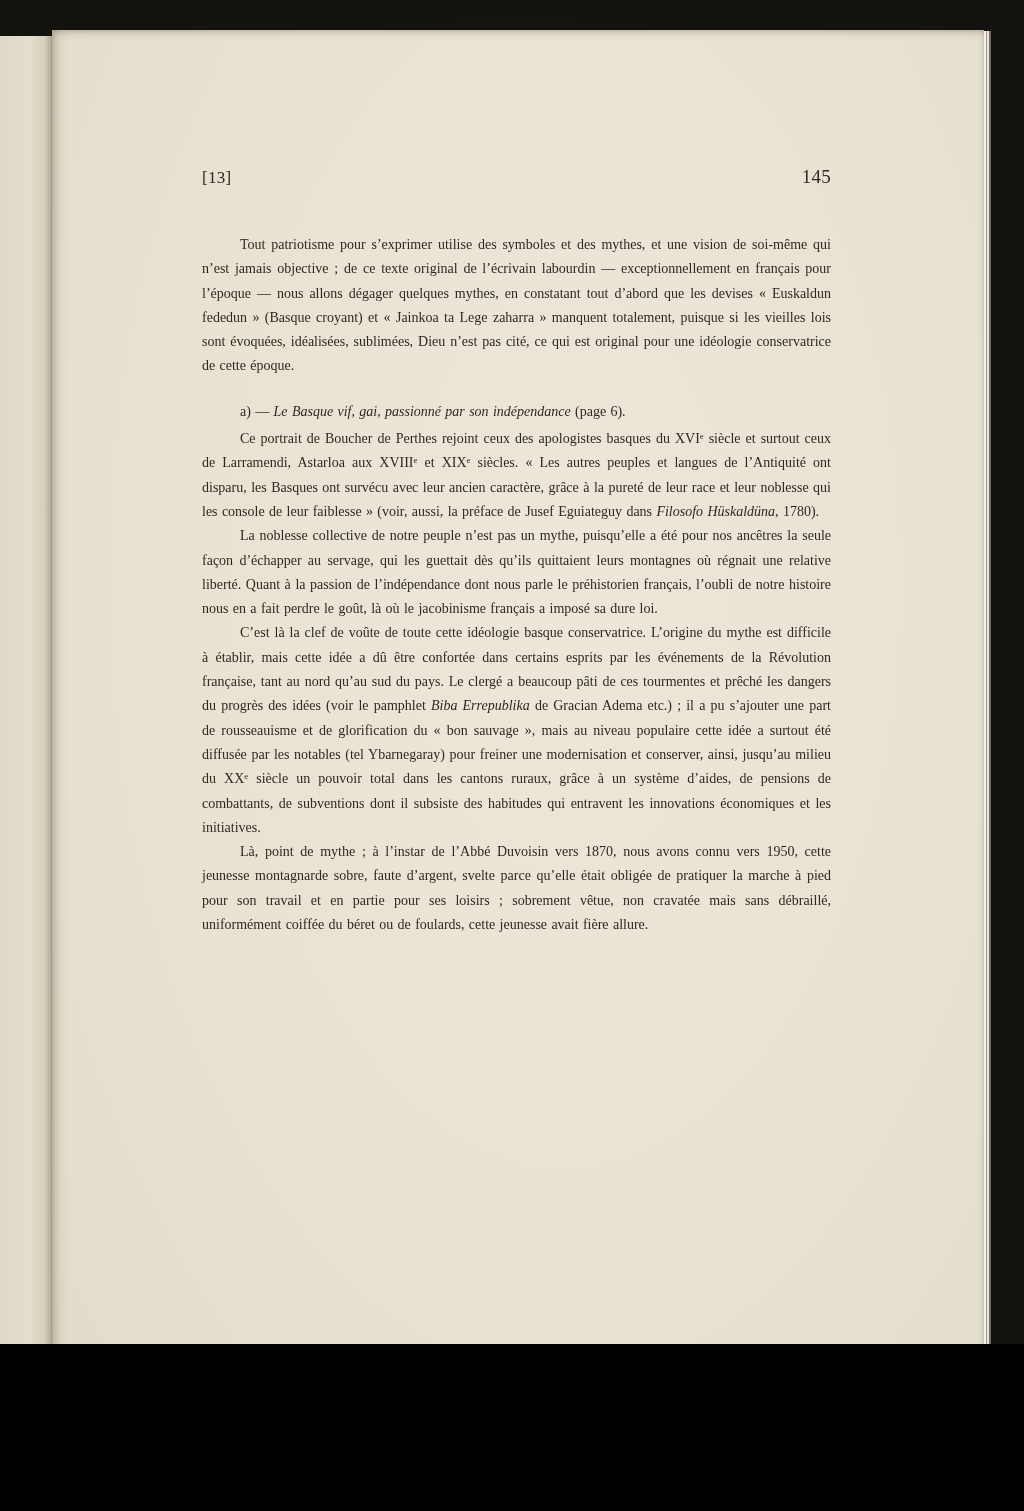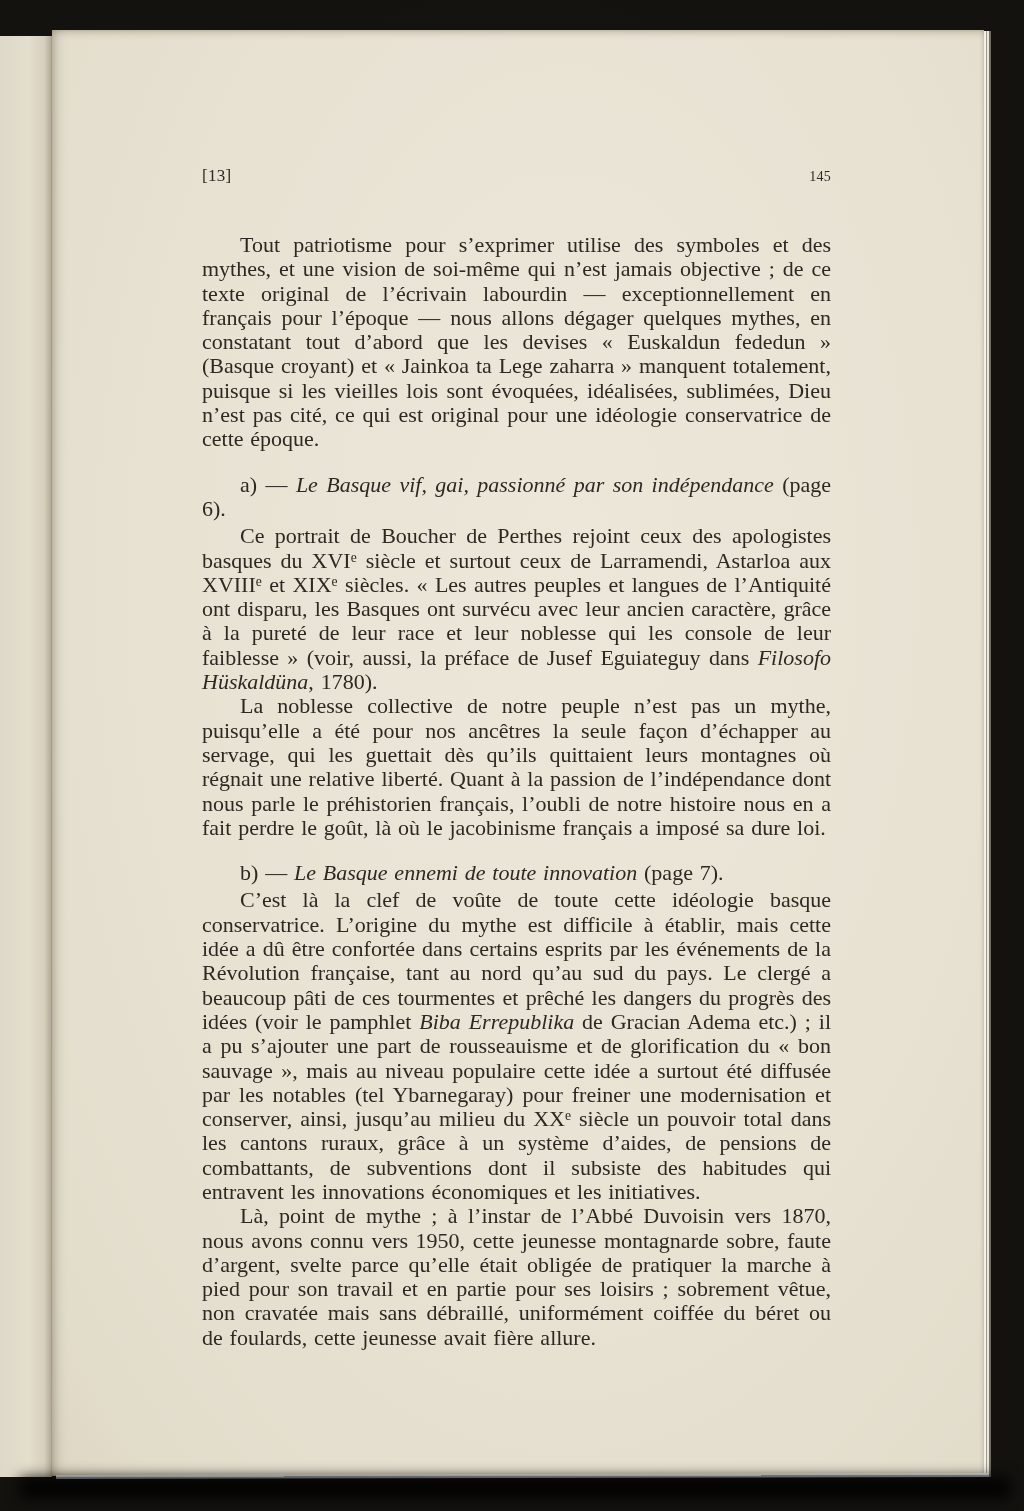--- a/index.html
+++ b/index.html
@@ -12,7 +12,7 @@
   html,body{margin:0;padding:0;background:#000;}
   .photo{
     position:relative;
-    width:1024px;height:1511px;
+    width:1024px;height:1344px;
     background:
       radial-gradient(ellipse at 50% 45%, rgba(60,55,48,.25) 0%, rgba(0,0,0,0) 60%),
       var(--background);

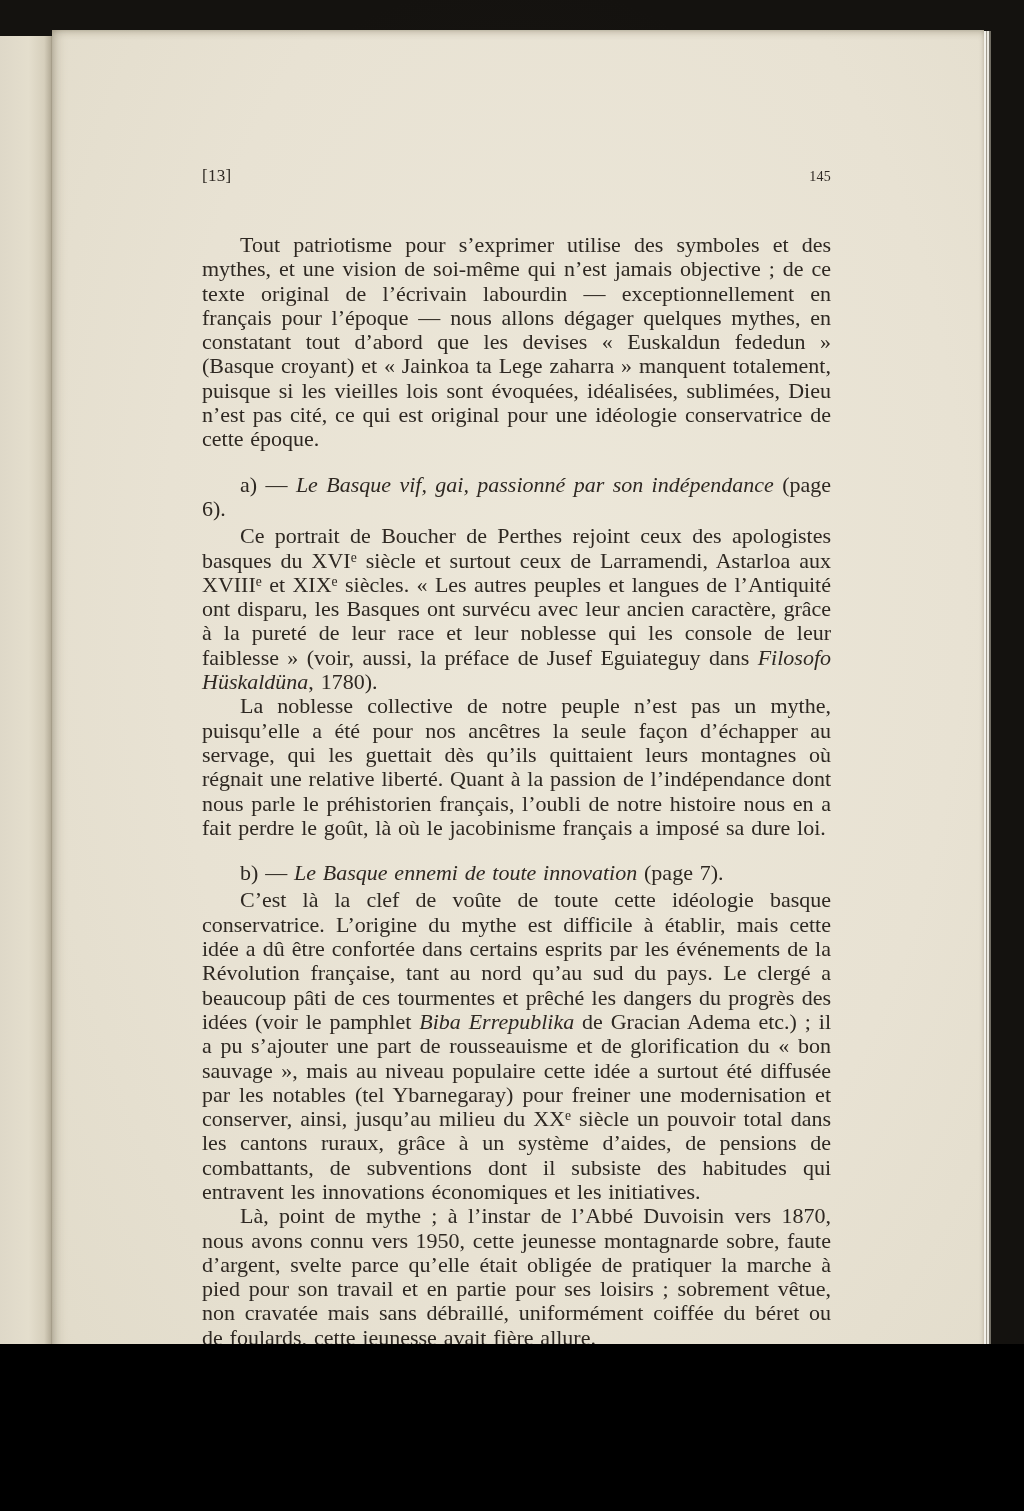--- a/index.html
+++ b/index.html
@@ -58,7 +58,7 @@
     font-size:17.5px;letter-spacing:.25px;white-space:nowrap;
   }
   .running-header .rh-ref{font-size:17px;}
-  .running-header .rh-num{font-size:14px;}
+  .running-header .rh-num{font-size:19px;}
   
   .text-body{
     position:absolute;left:150px;top:203px;width:629px;

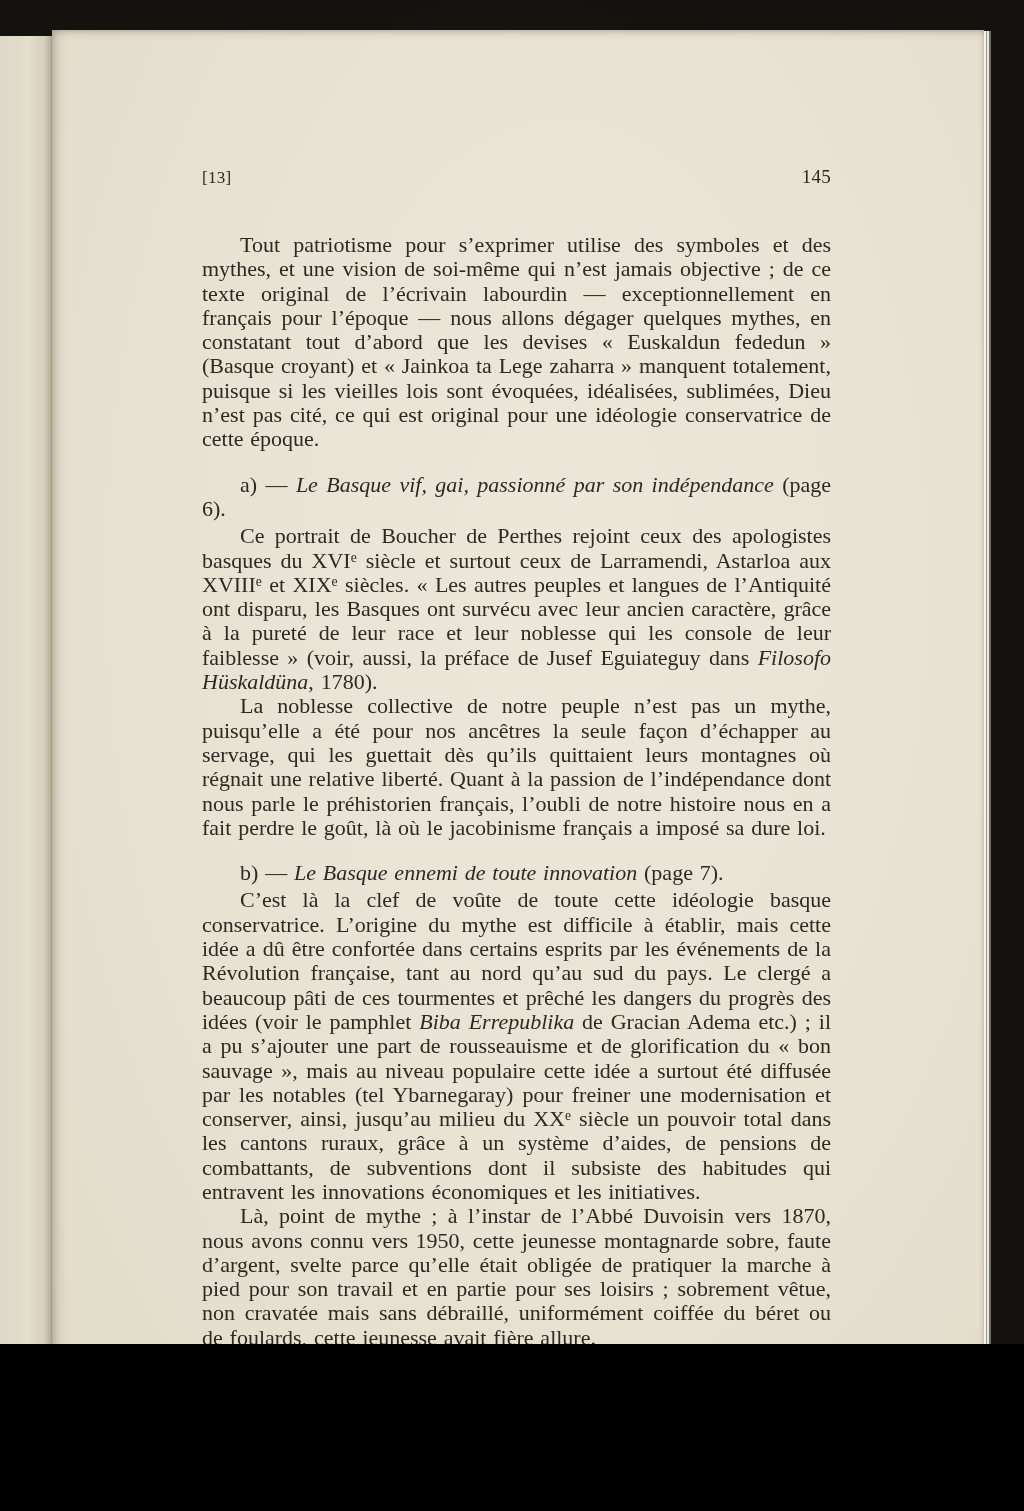--- a/index.html
+++ b/index.html
@@ -65,7 +65,7 @@
   }
   .text-body p{
     margin:0;
-    font-size:22px;line-height:24.3px;
+    font-size:14px;line-height:24.3px;
     text-align:justify;
     text-indent:38px;
     word-spacing:.06em;

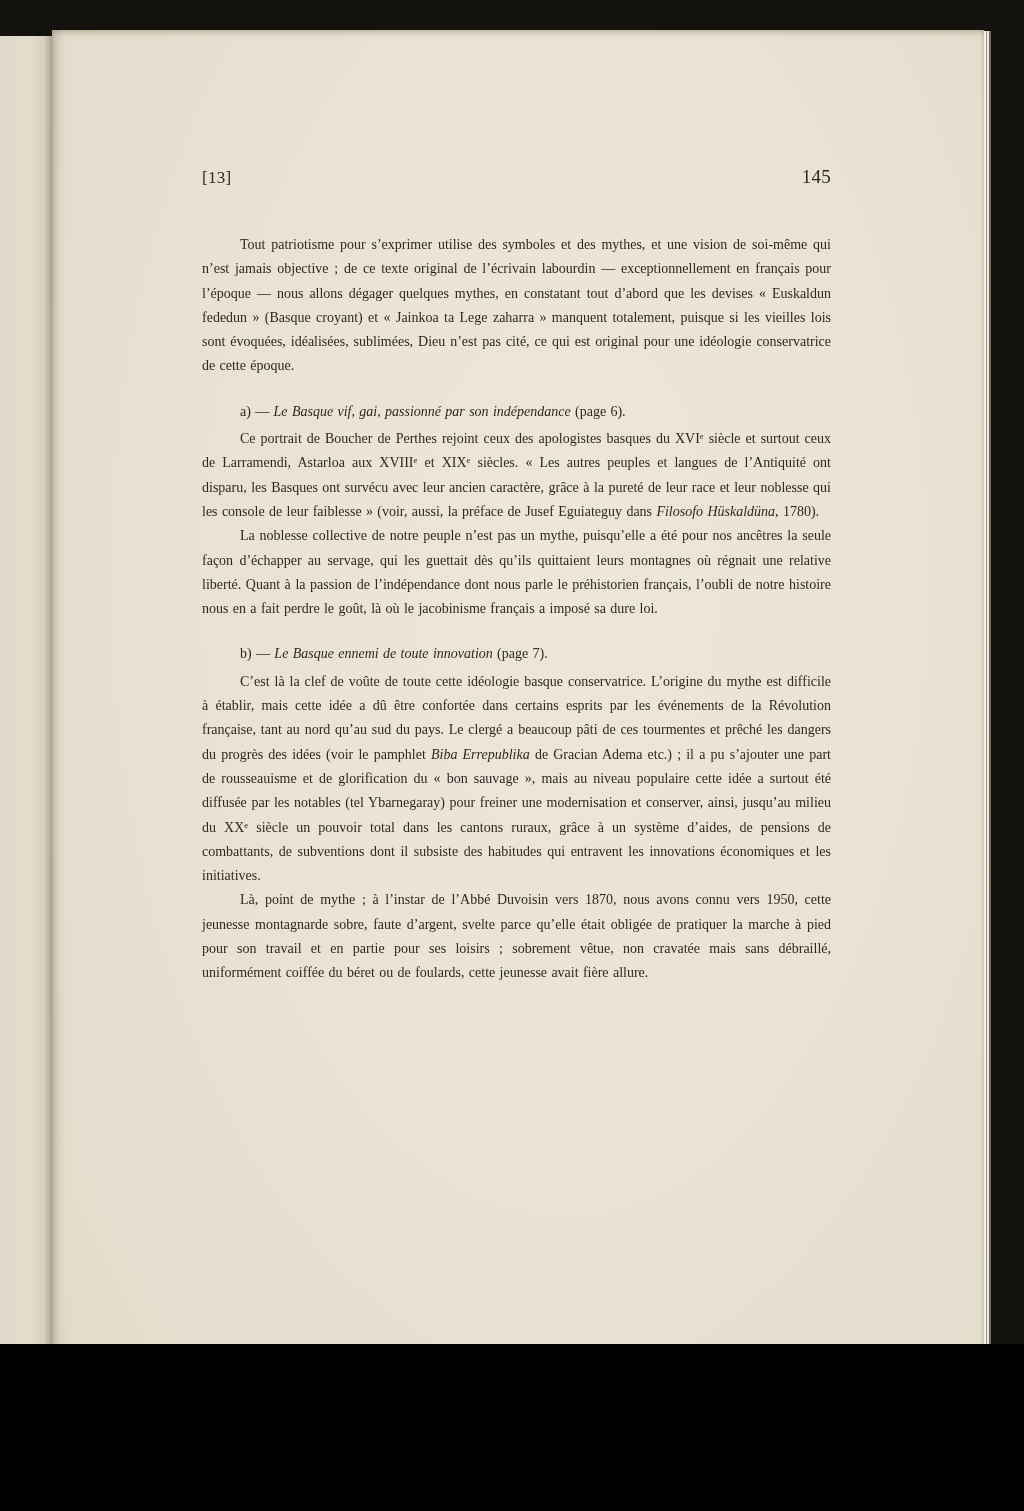--- a/index.html
+++ b/index.html
@@ -89,7 +89,6 @@
         <p class="heading"><span>a) — </span><span class="it">Le Basque vif, gai, passionné par son indépendance</span><span> (page 6).</span></p>
         <p class="paragraph"><span>Ce portrait de Boucher de Perthes rejoint ceux des apologistes basques du XVI</span><sup>e</sup><span> siècle et surtout ceux de Larramendi, Astarloa aux XVIII</span><sup>e</sup><span> et XIX</span><sup>e</sup><span> siècles. « Les autres peuples et langues de l’Antiquité ont disparu, les Basques ont survécu avec leur ancien caractère, grâce à la pureté de leur race et leur noblesse qui les console de leur faiblesse » (voir, aussi, la préface de Jusef Eguiateguy dans </span><span class="it">Filosofo Hüskaldüna</span><span>, 1780).</span></p>
         <p class="paragraph"><span>La noblesse collective de notre peuple n’est pas un mythe, puisqu’elle a été pour nos ancêtres la seule façon d’échapper au servage, qui les guettait dès qu’ils quittaient leurs montagnes où régnait une relative liberté. Quant à la passion de l’indépendance dont nous parle le préhistorien français, l’oubli de notre histoire nous en a fait perdre le goût, là où le jacobinisme français a imposé sa dure loi.</span></p>
-        <p class="heading"><span>b) — </span><span class="it">Le Basque ennemi de toute innovation</span><span> (page 7).</span></p>
         <p class="paragraph"><span>C’est là la clef de voûte de toute cette idéologie basque conservatrice. L’origine du mythe est difficile à établir, mais cette idée a dû être confortée dans certains esprits par les événements de la Révolution française, tant au nord qu’au sud du pays. Le clergé a beaucoup pâti de ces tourmentes et prêché les dangers du progrès des idées (voir le pamphlet </span><span class="it">Biba Errepublika</span><span> de Gracian Adema etc.) ; il a pu s’ajouter une part de rousseauisme et de glorification du « bon sauvage », mais au niveau populaire cette idée a surtout été diffusée par les notables (tel Ybarnegaray) pour freiner une modernisation et conserver, ainsi, jusqu’au milieu du XX</span><sup>e</sup><span> siècle un pouvoir total dans les cantons ruraux, grâce à un système d’aides, de pensions de combattants, de subventions dont il subsiste des habitudes qui entravent les innovations économiques et les initiatives.</span></p>
         <p class="paragraph"><span>Là, point de mythe ; à l’instar de l’Abbé Duvoisin vers 1870, nous avons connu vers 1950, cette jeunesse montagnarde sobre, faute d’argent, svelte parce qu’elle était obligée de pratiquer la marche à pied pour son travail et en partie pour ses loisirs ; sobrement vêtue, non cravatée mais sans débraillé, uniformément coiffée du béret ou de foulards, cette jeunesse avait fière allure.</span></p>
       </main>

